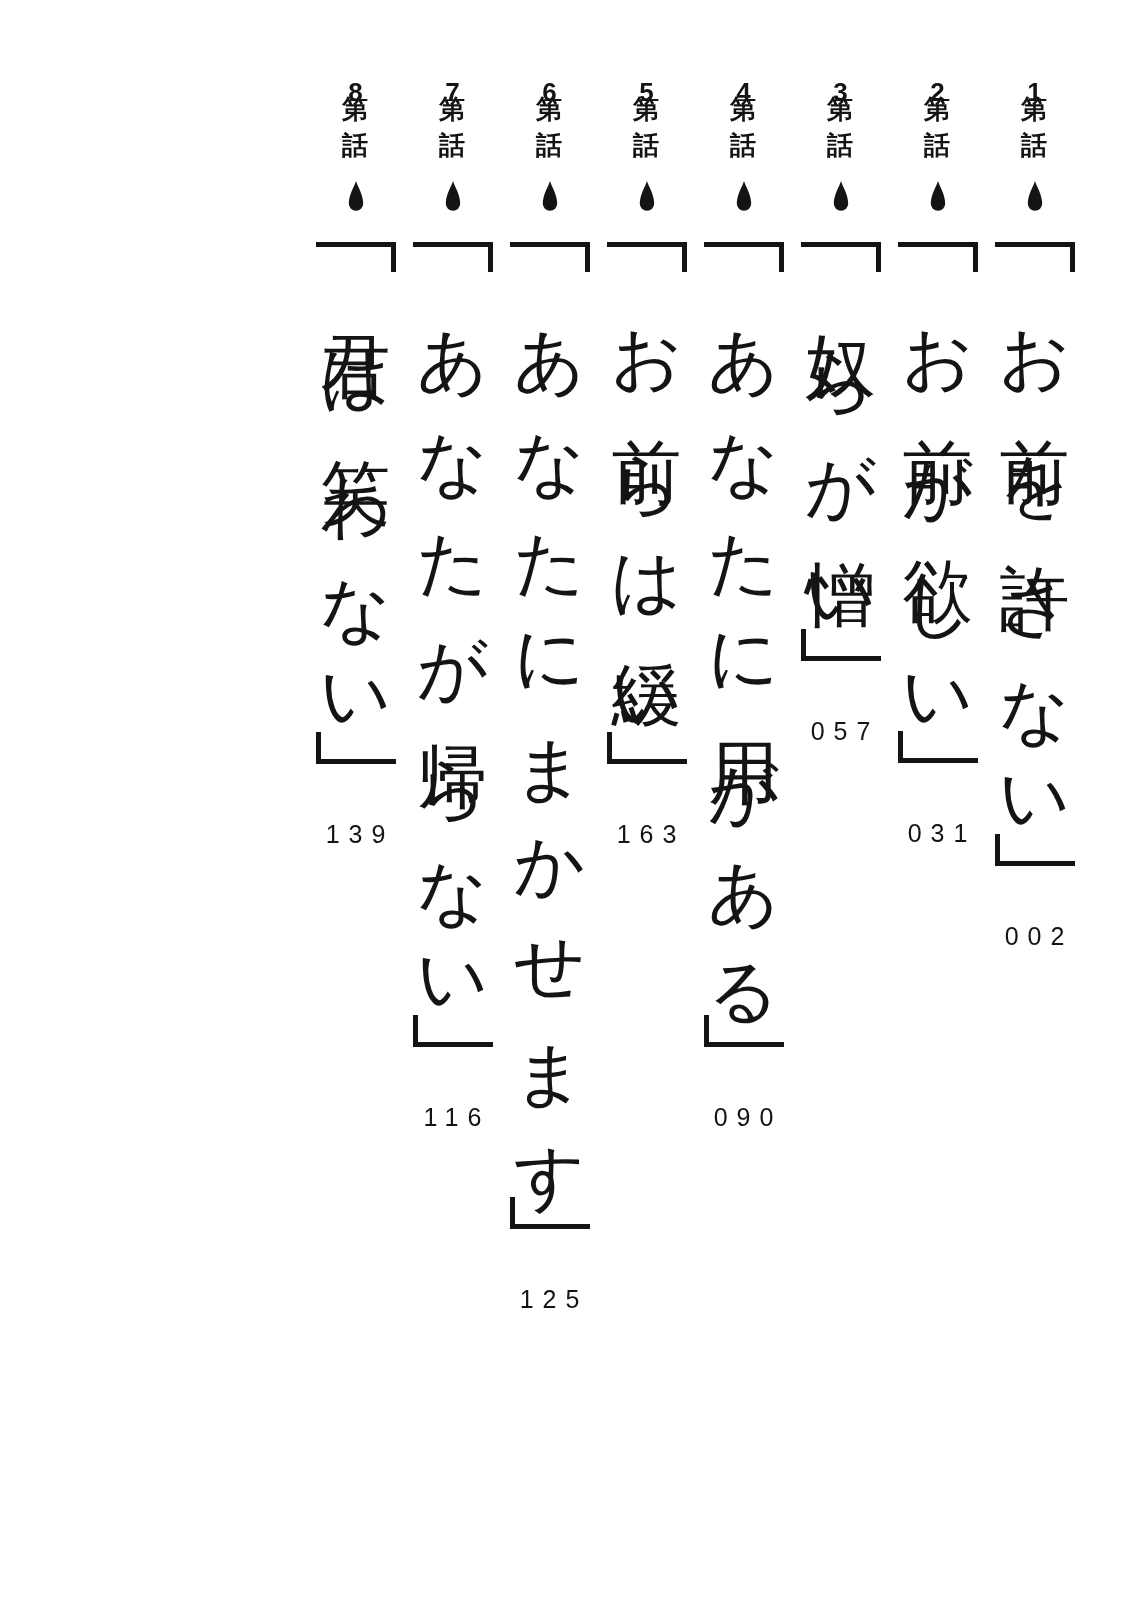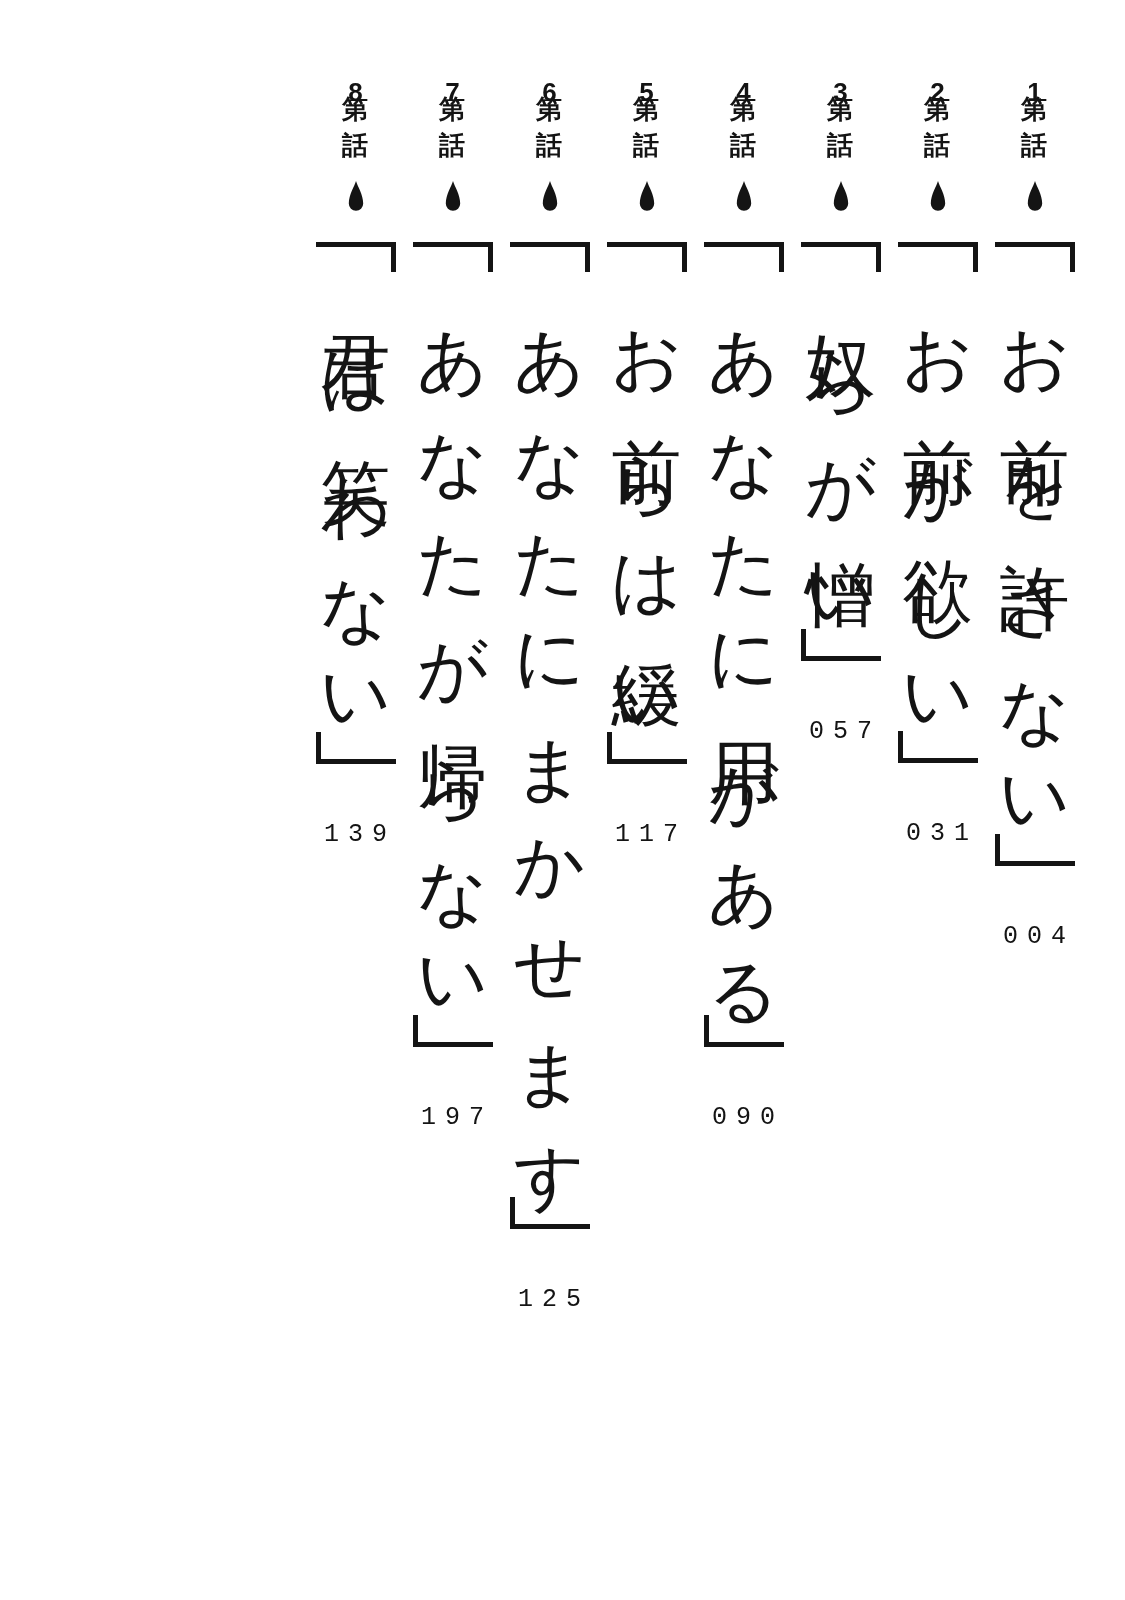--- a/index.html
+++ b/index.html
@@ -75,7 +75,7 @@
   }
   .page-number {
     margin-top: 56px;
-    font-family: Liberation Mono, monospace;
+    font-family: Liberation Sans, sans-serif;
     font-size: 25px;
     letter-spacing: 9px;
     padding-left: 9px; 

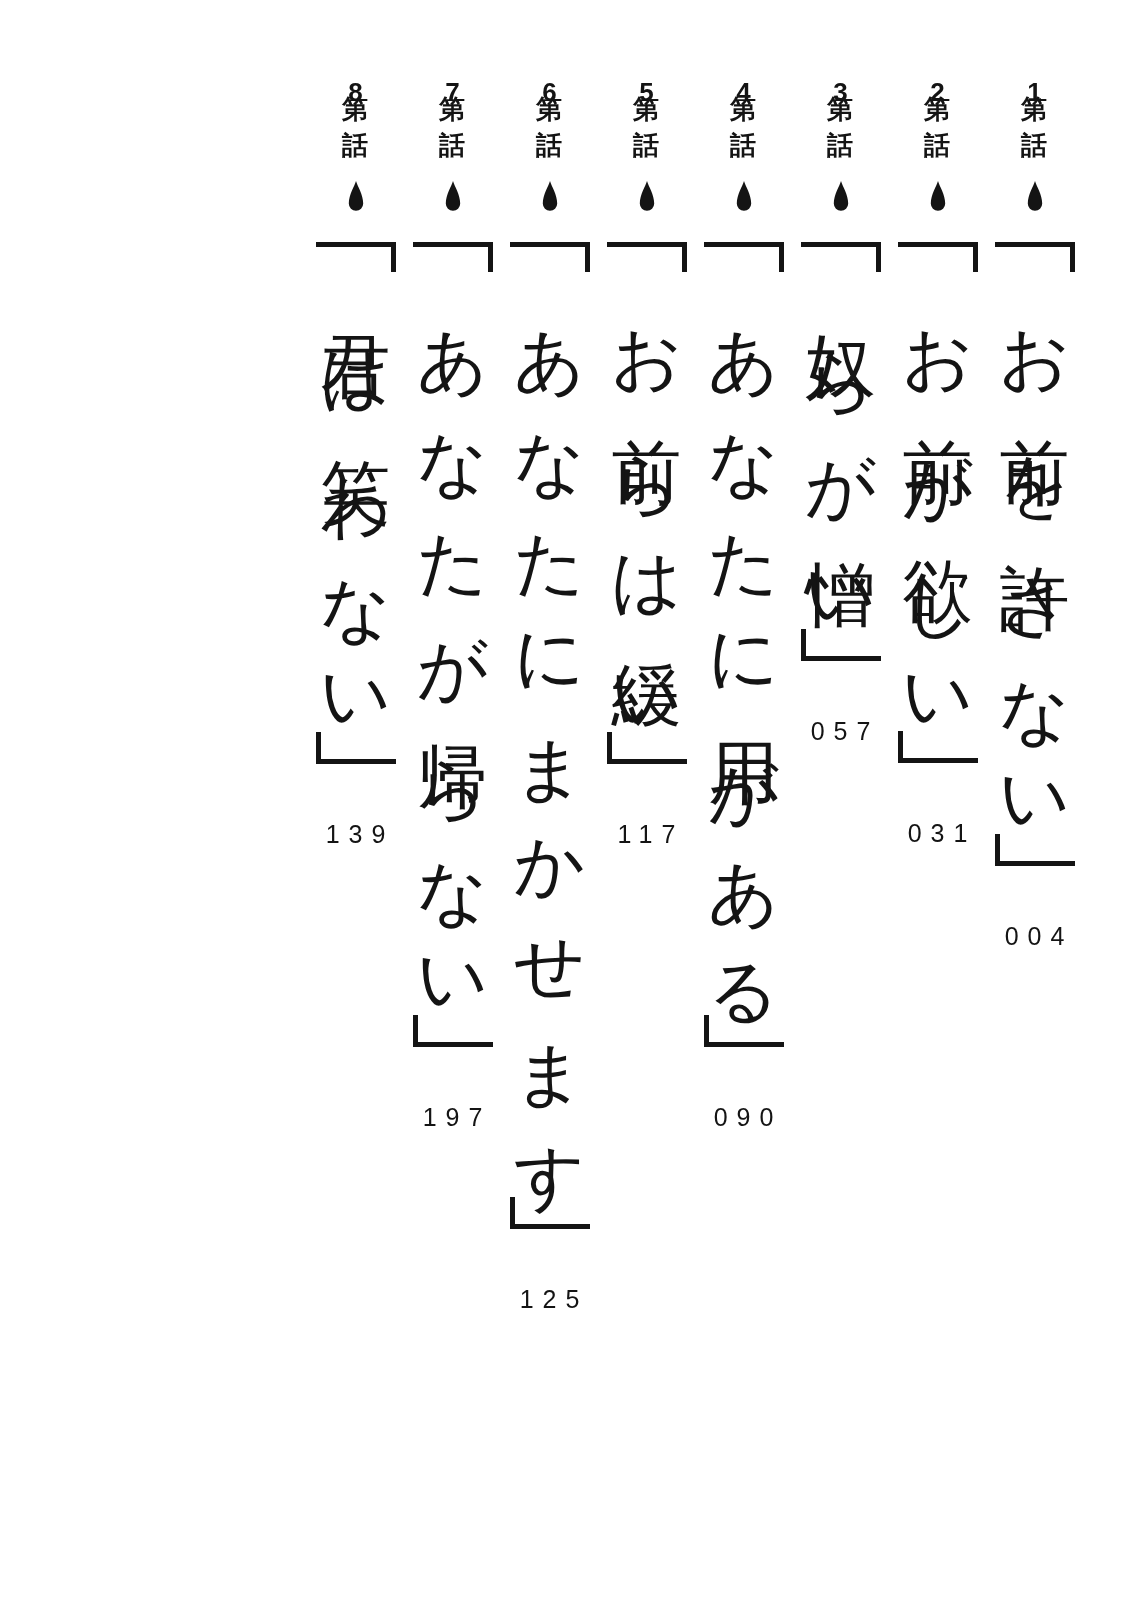--- a/index.html
+++ b/index.html
@@ -148,7 +148,7 @@
     <div class="bracket open"></div>
     <div class="chapter-title">お前らは緩い</div>
     <div class="bracket close"></div>
-    <div class="page-number">117</div>
+    <div class="page-number">163</div>
   </div>
 
   <div class="column">

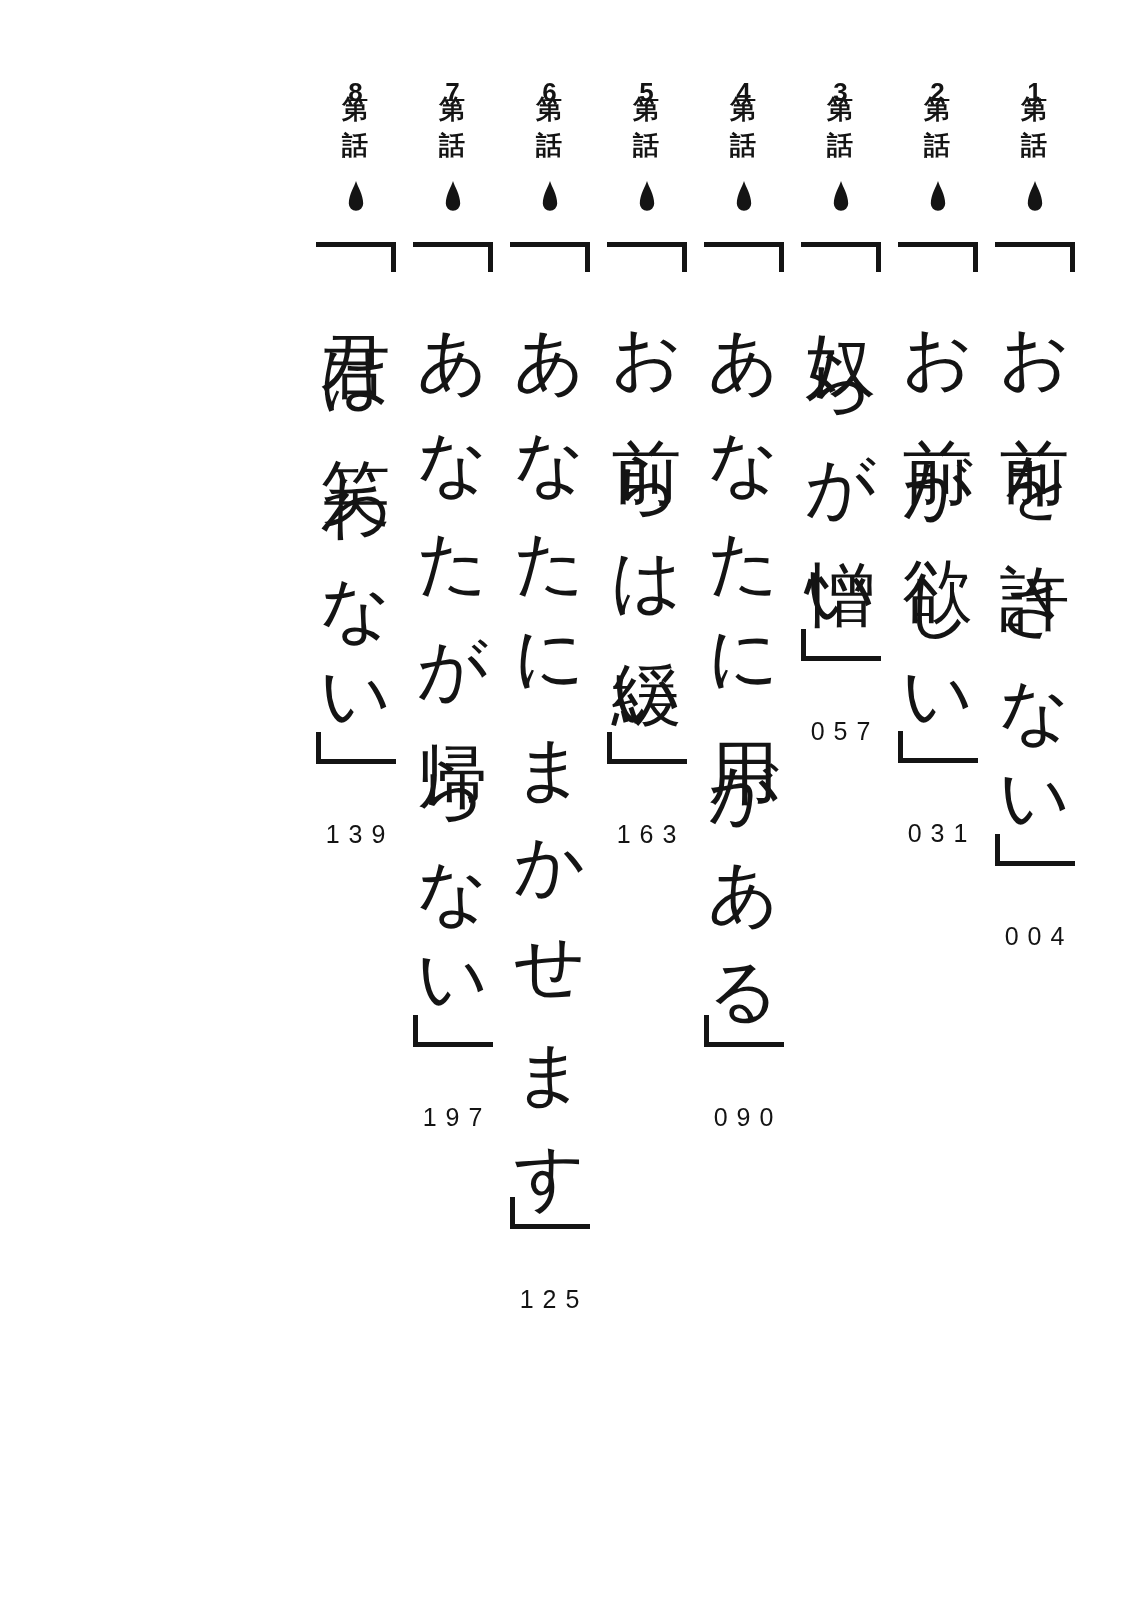--- a/index.html
+++ b/index.html
@@ -96,7 +96,7 @@
     <div class="bracket open"></div>
     <div class="chapter-title">お前を許さない</div>
     <div class="bracket close"></div>
-    <div class="page-number">004</div>
+    <div class="page-number">002</div>
   </div>
 
   <div class="column">

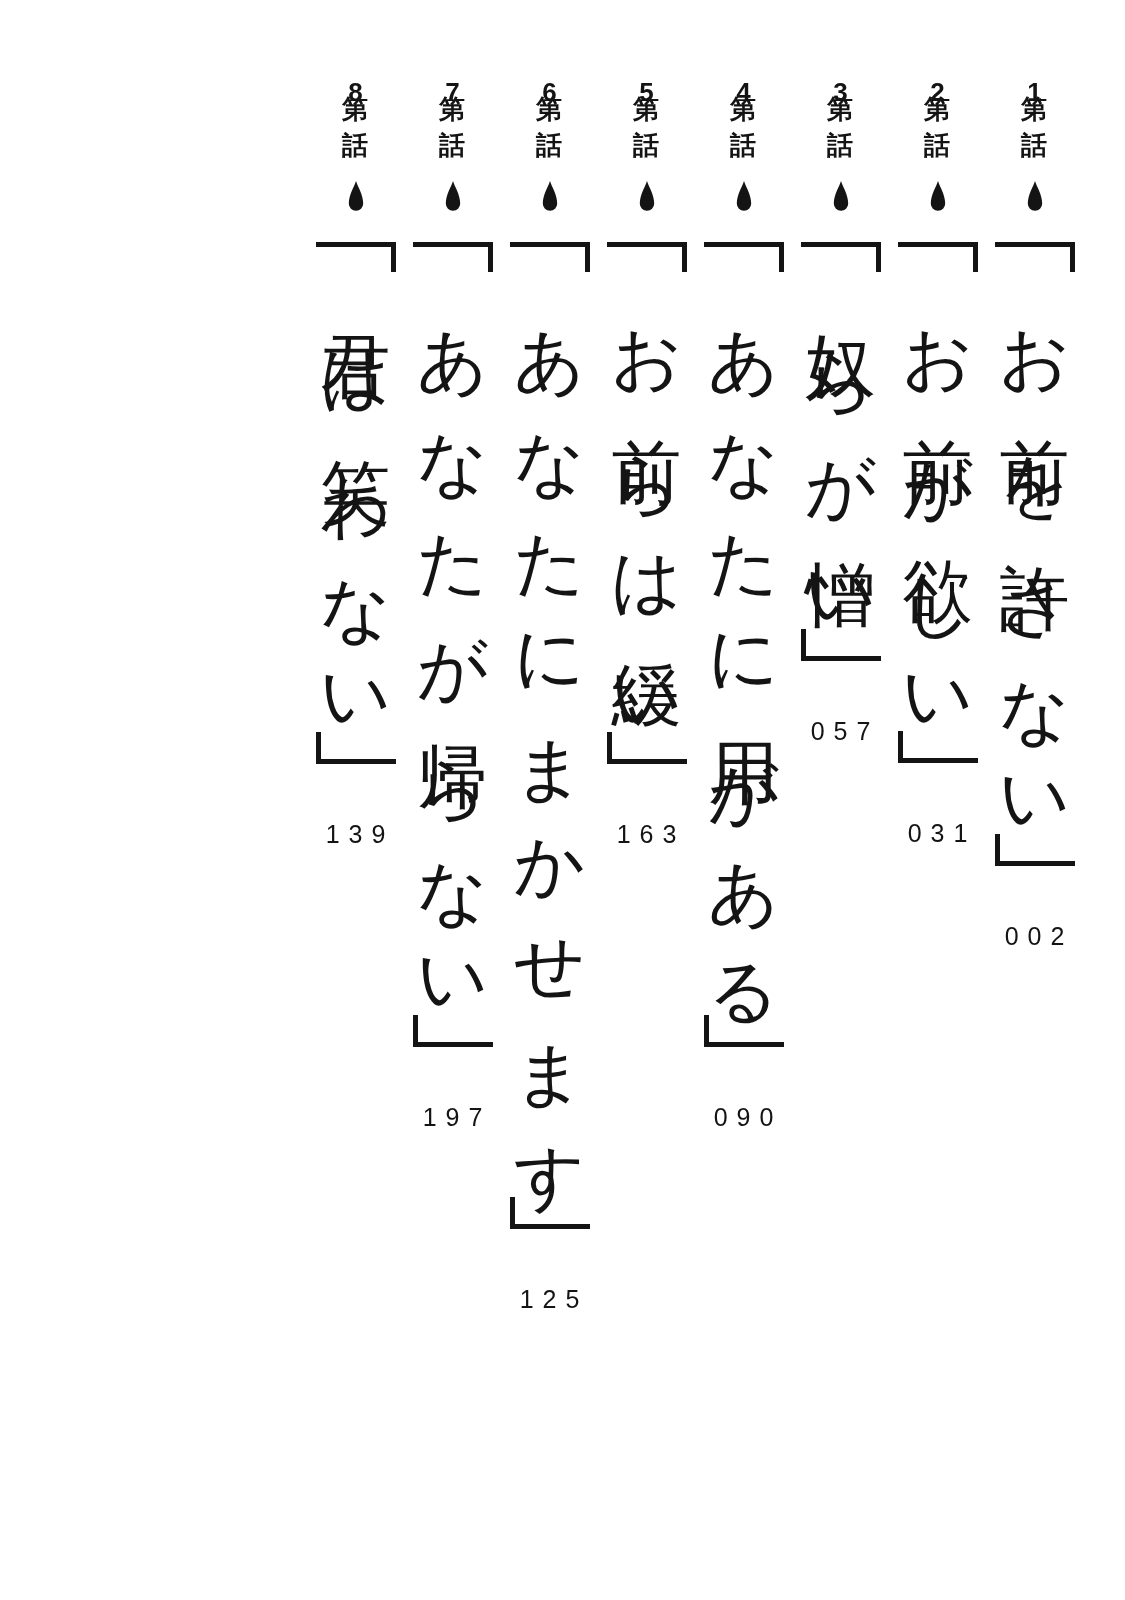--- a/index.html
+++ b/index.html
@@ -174,7 +174,7 @@
     <div class="bracket open"></div>
     <div class="chapter-title">あなたが帰らない</div>
     <div class="bracket close"></div>
-    <div class="page-number">197</div>
+    <div class="page-number">116</div>
   </div>
 
   <div class="column">

